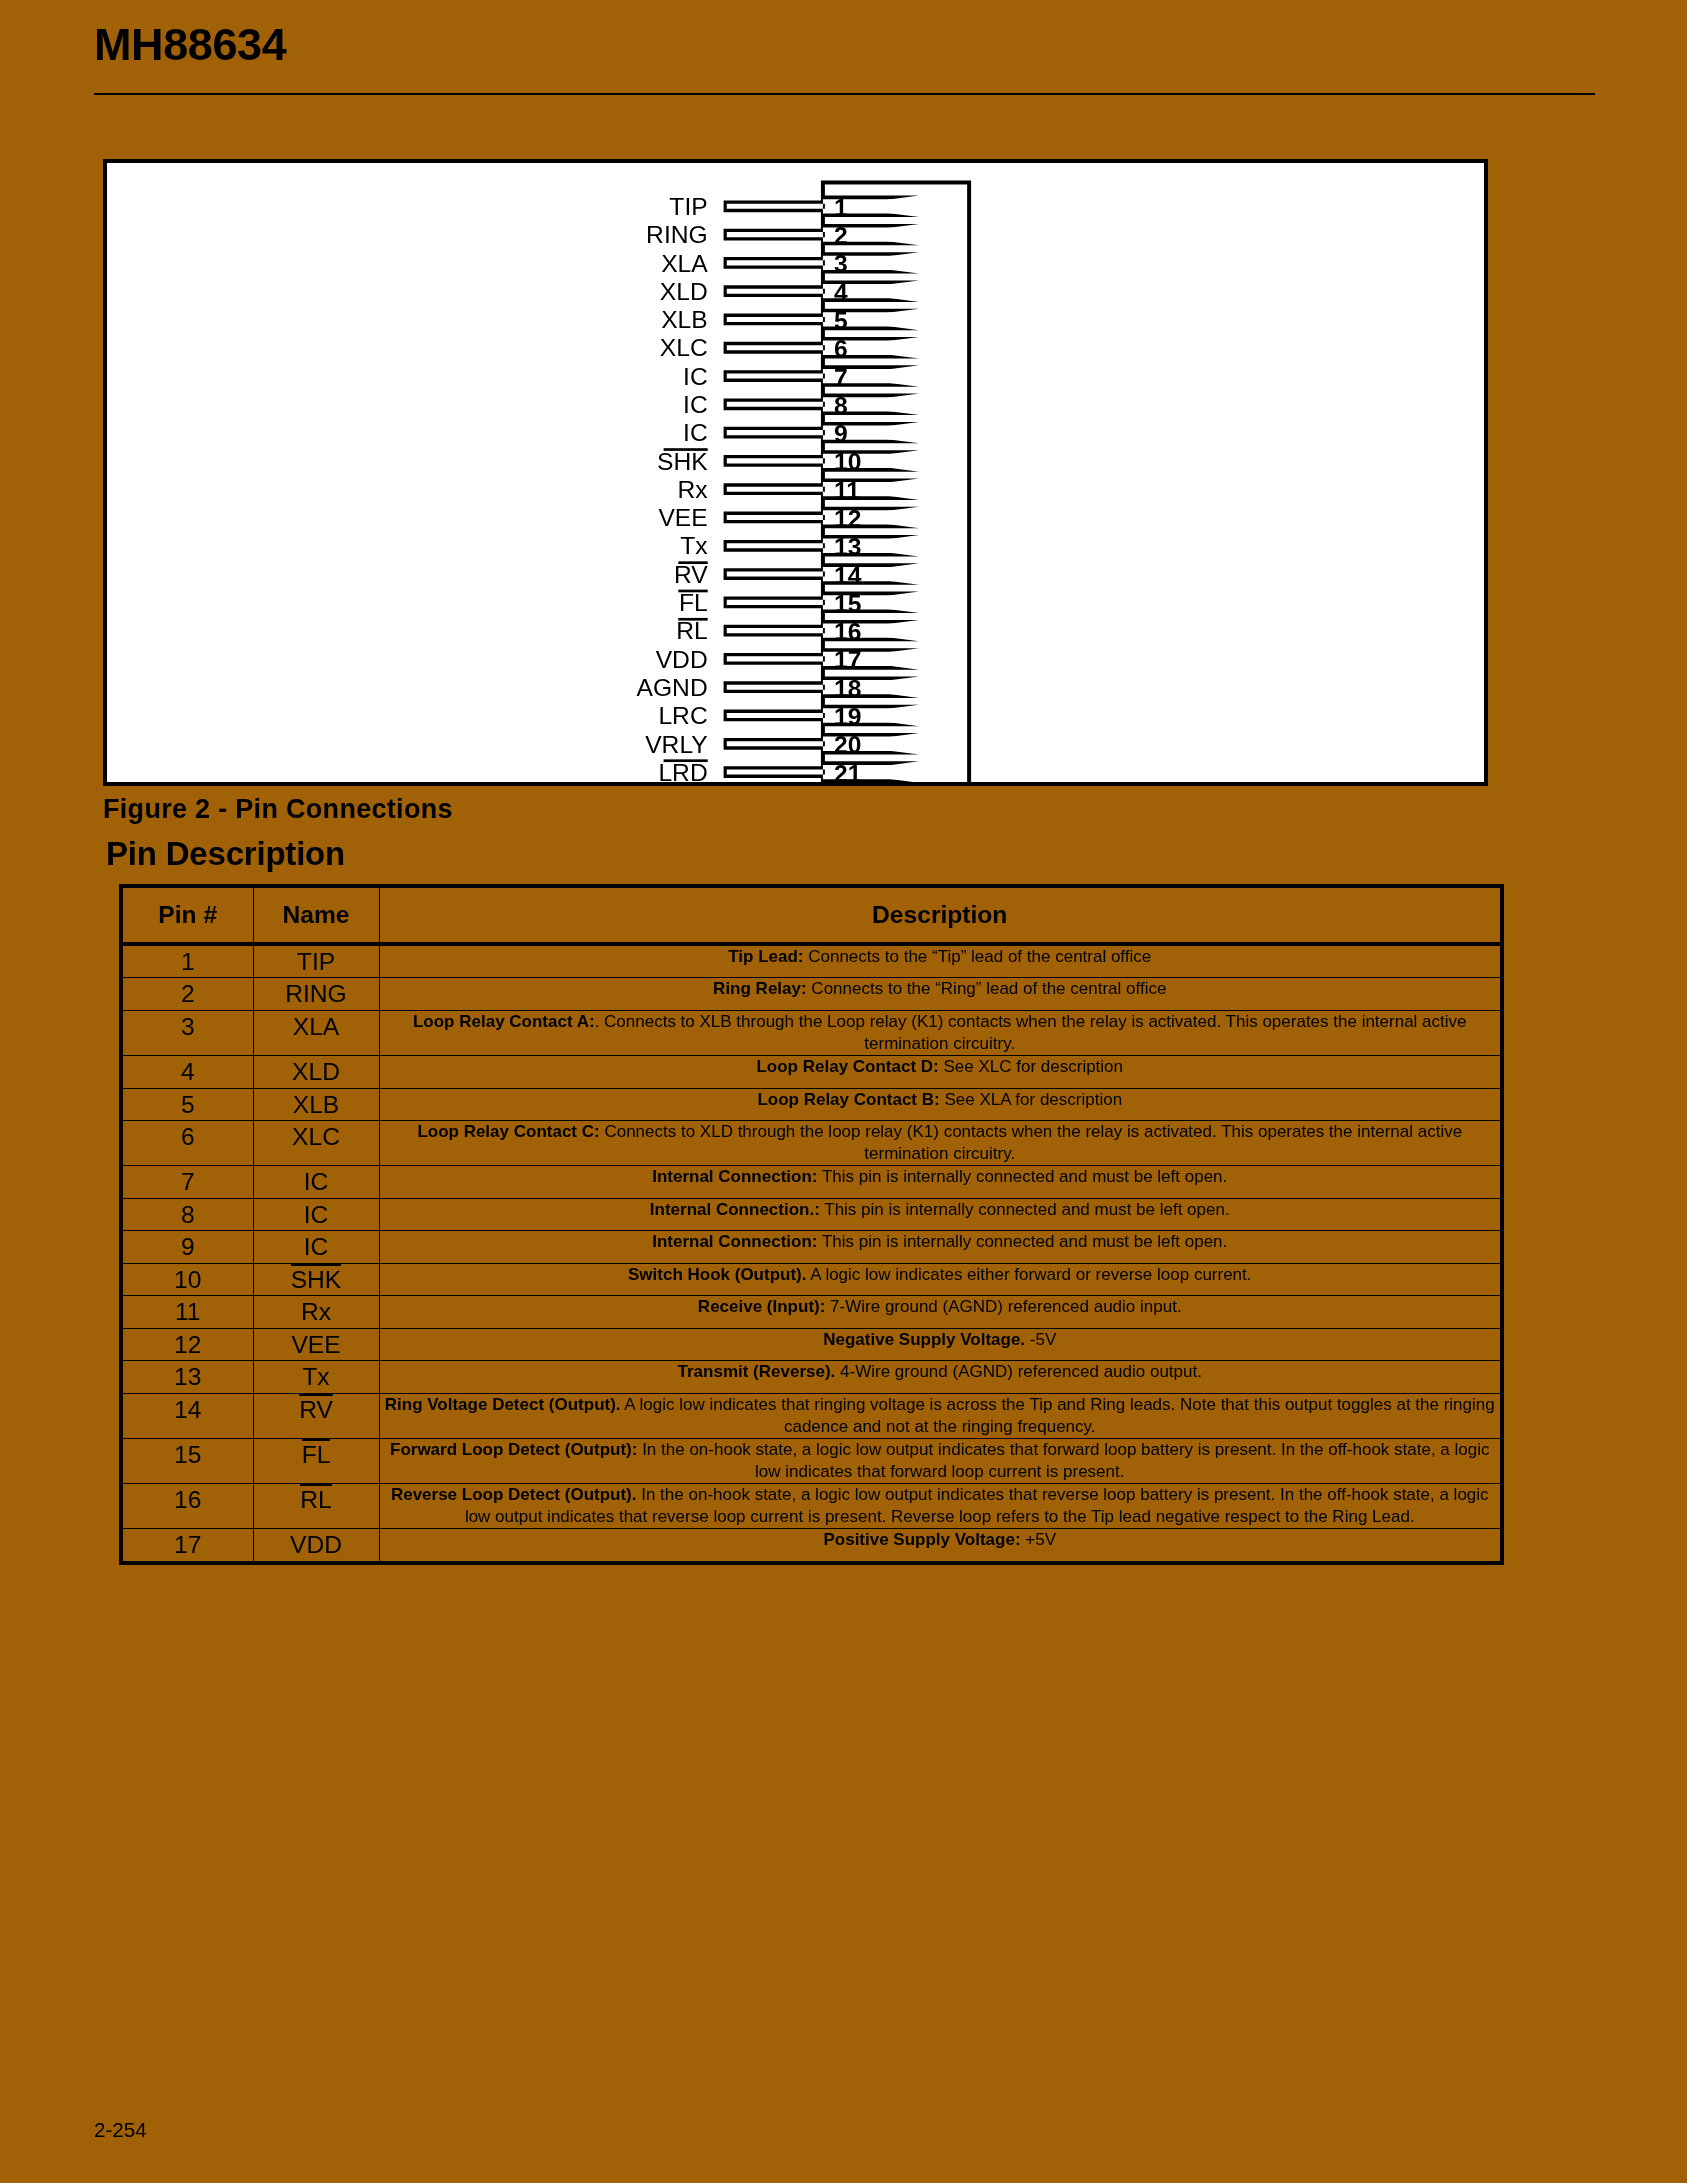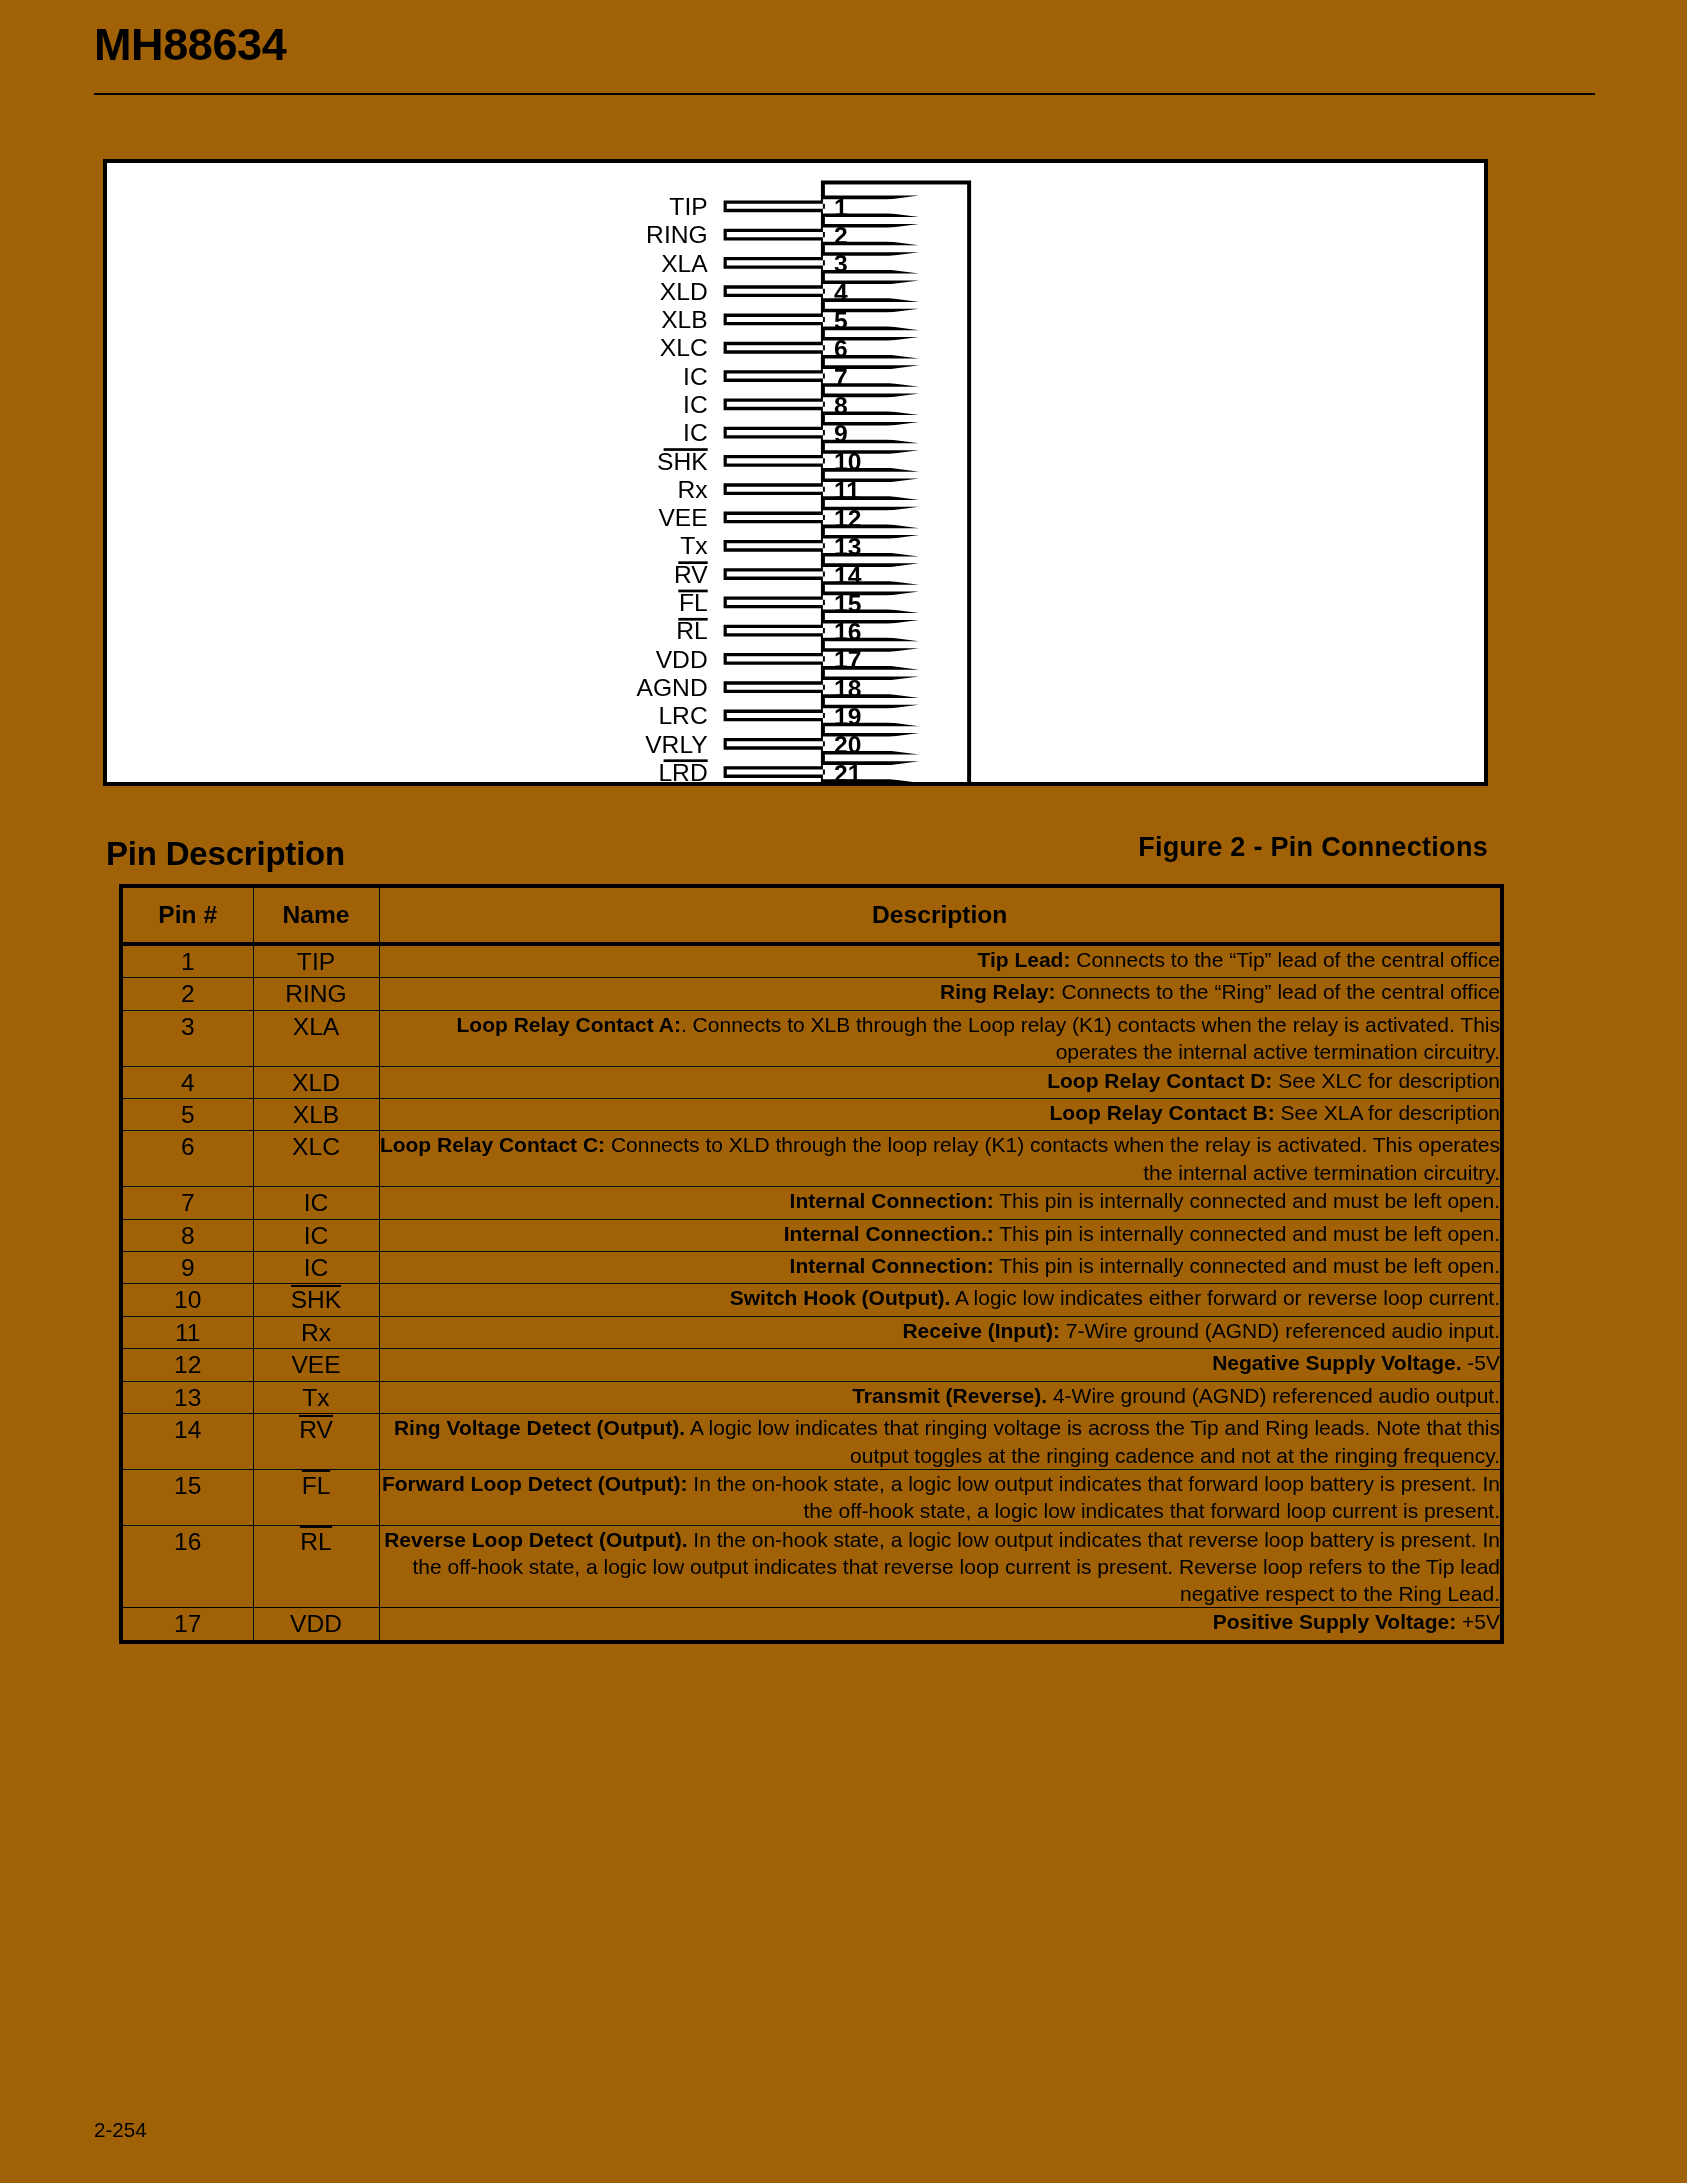--- a/index.html
+++ b/index.html
@@ -77,11 +77,10 @@
     left: 103px;
     top: 794px;
     width: 1385px;
-    text-align: right;
+    text-align: left;
     font-size: 27px;
     font-weight: bold;
     letter-spacing: 0.3px;
-    margin-top: 38px;
   }
 
   

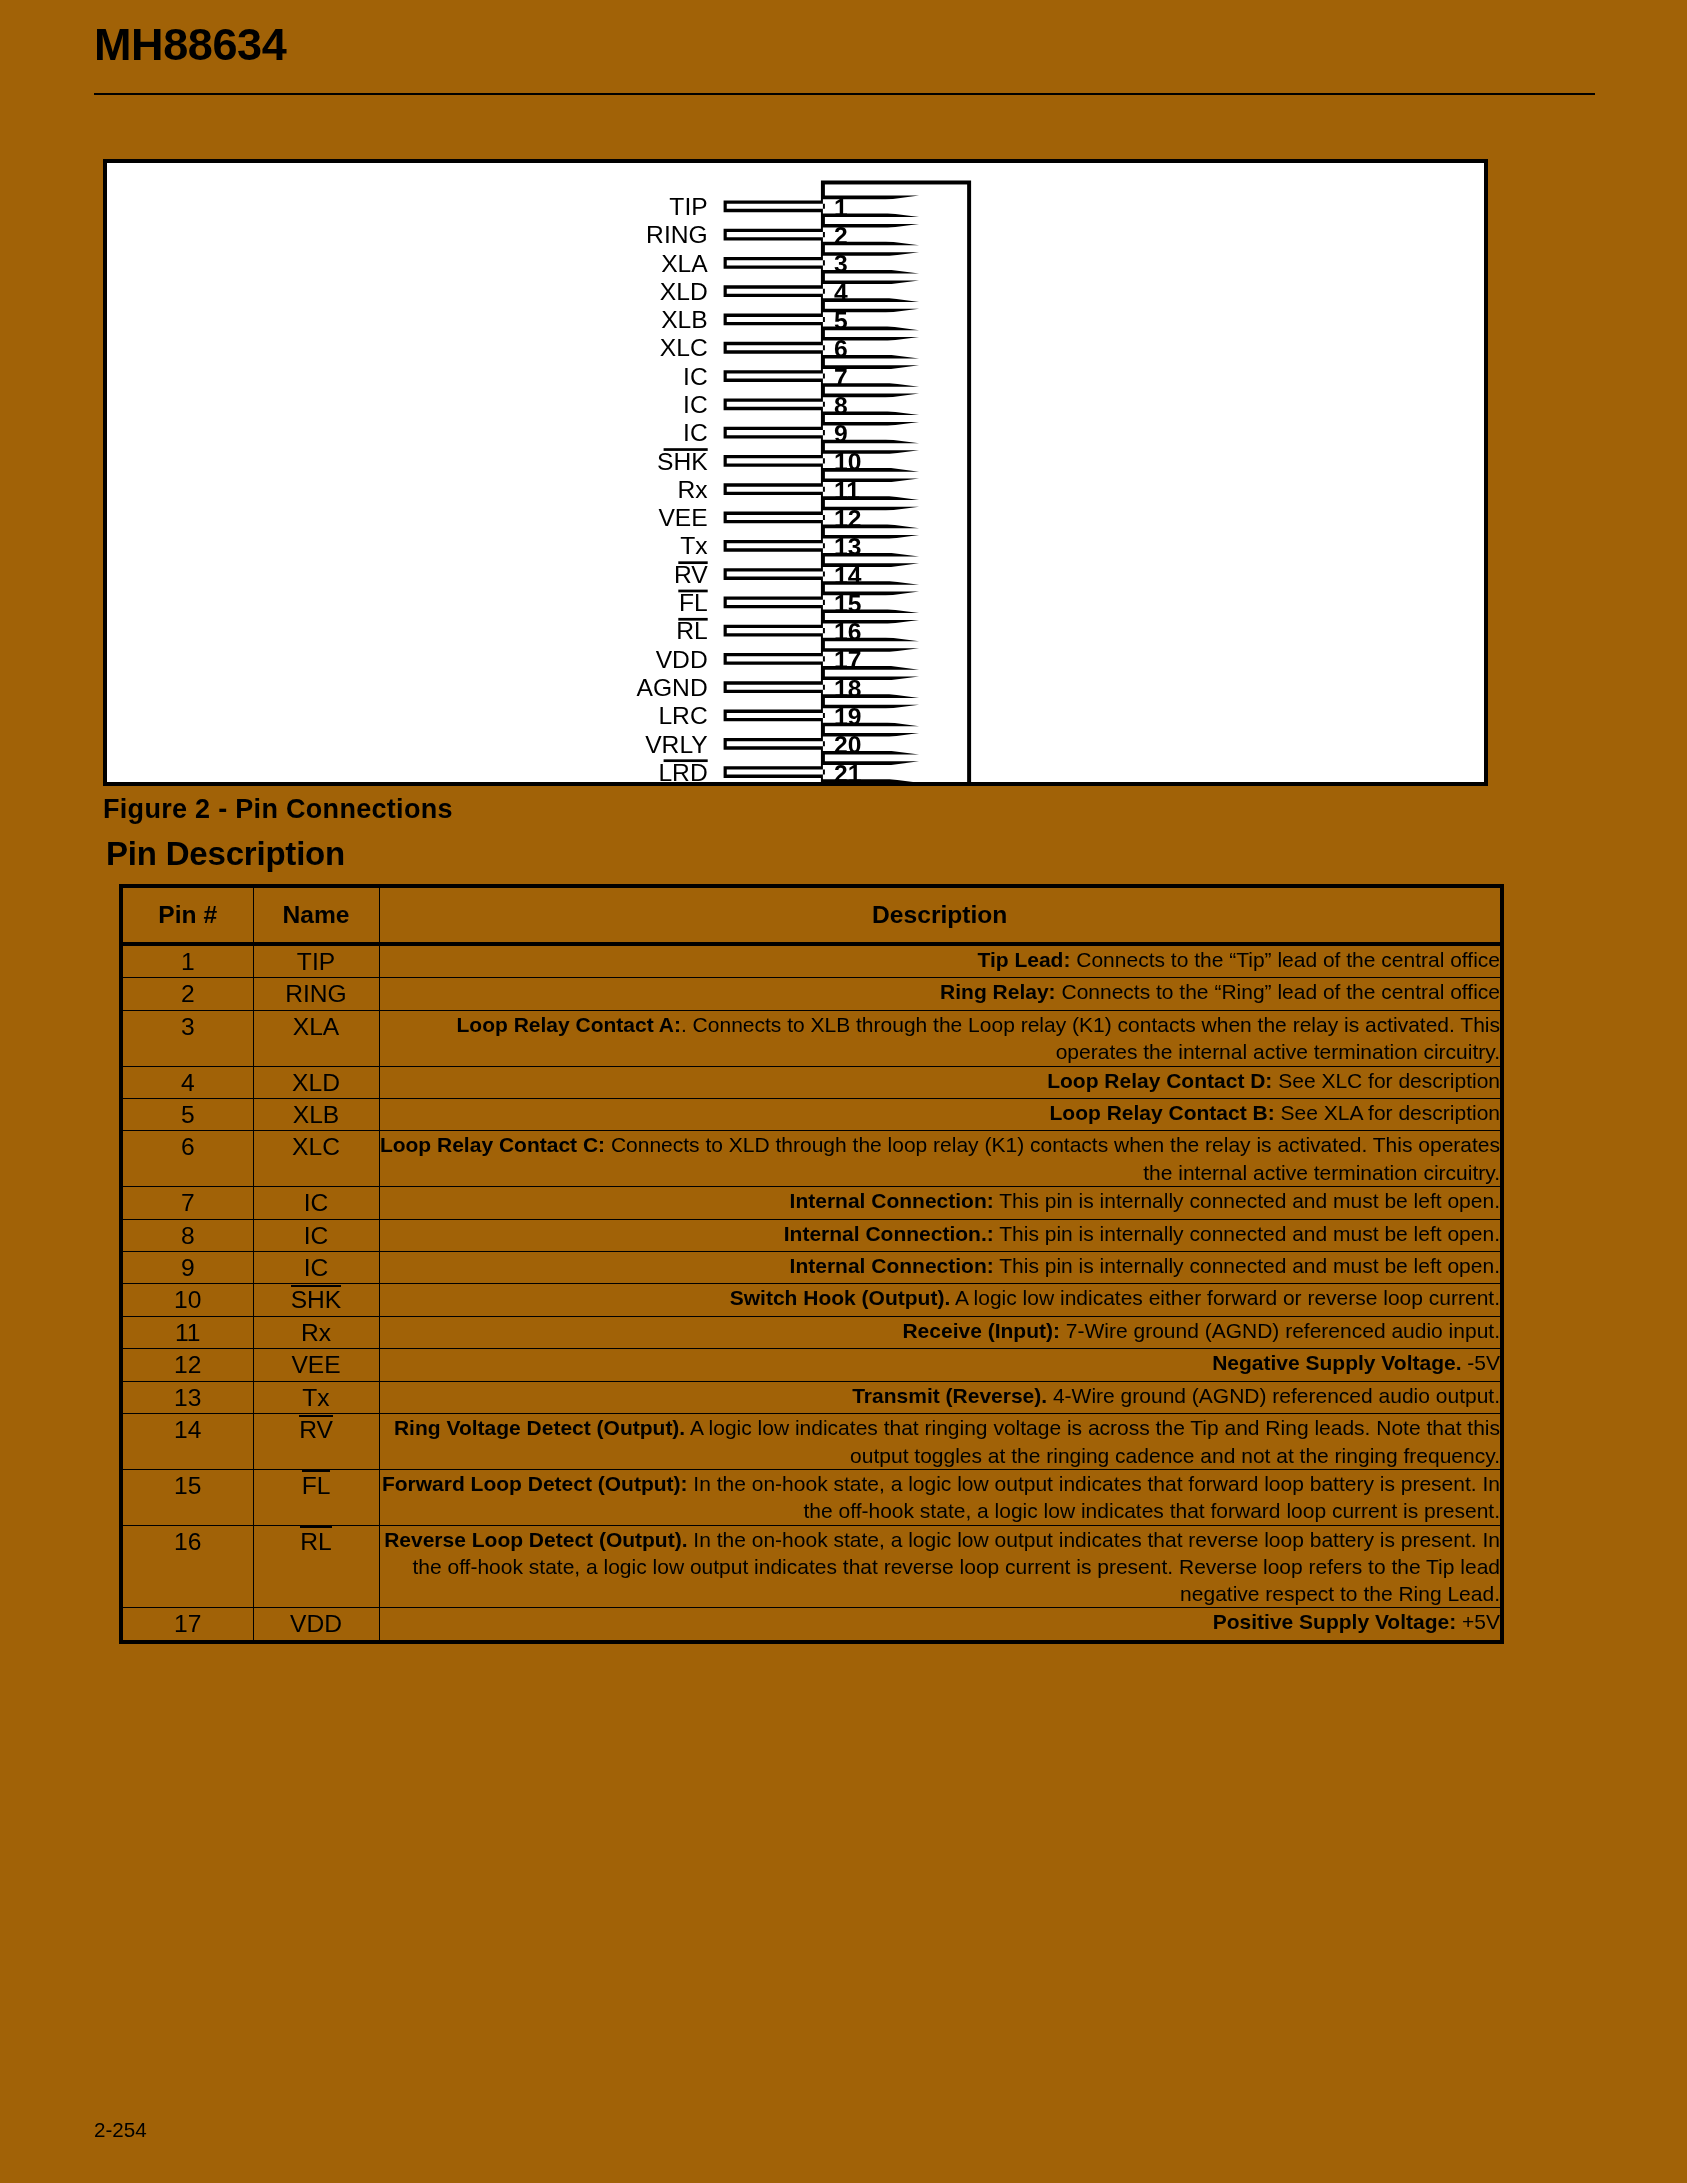--- a/index.html
+++ b/index.html
@@ -137,10 +137,10 @@
     line-height: 1.28;
   }
   td.cell-desc {
-    font-size: 21px;
+    font-size: 17px;
     line-height: 1.30;
     padding: 10.3px 11px 10.3px 9.5px;
-    text-align: right;
+    text-align: center;
   }
   td.cell-desc b { font-weight: bold; }
 

